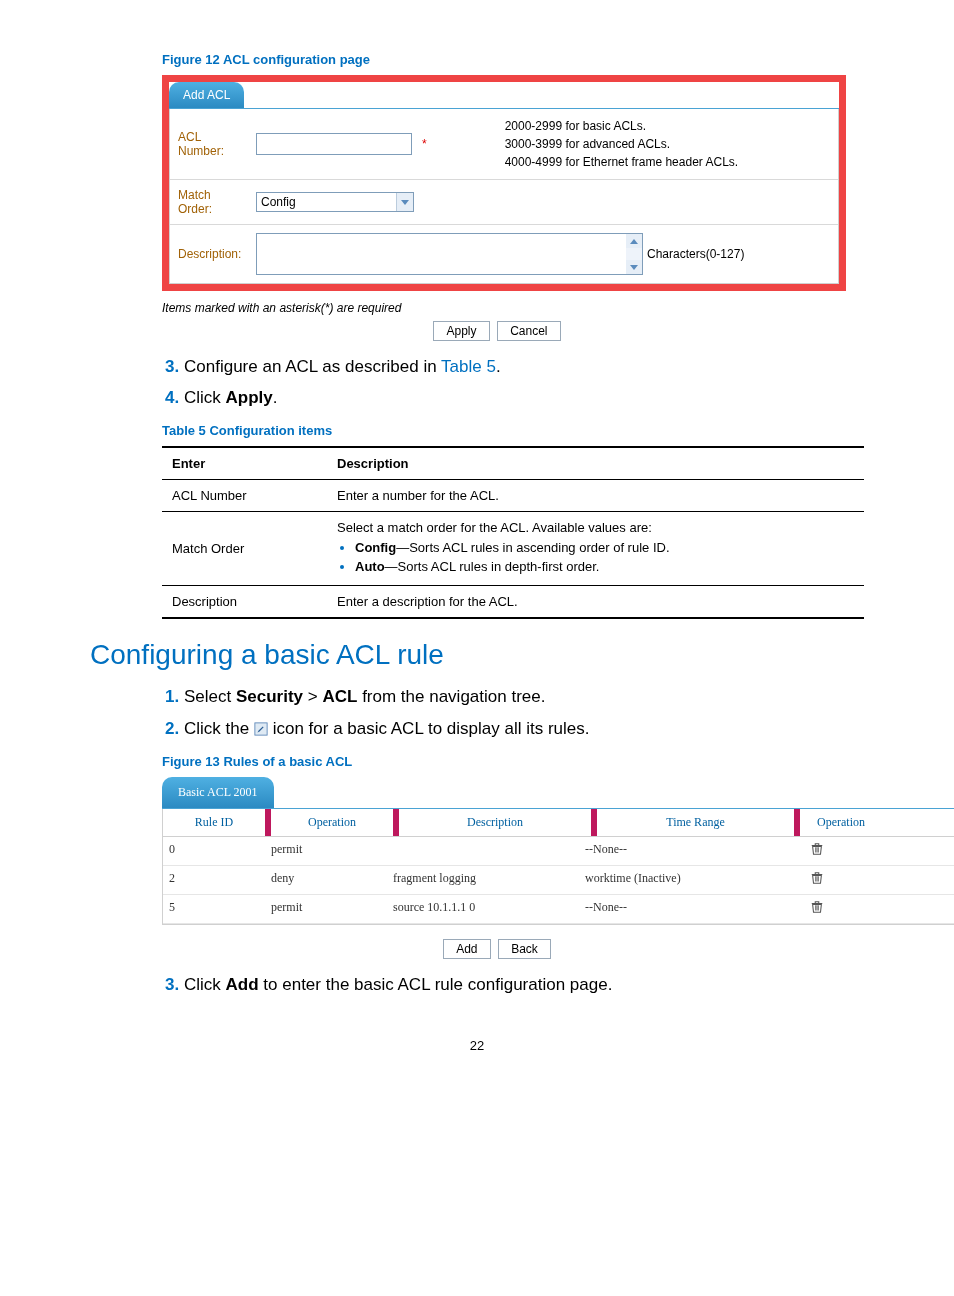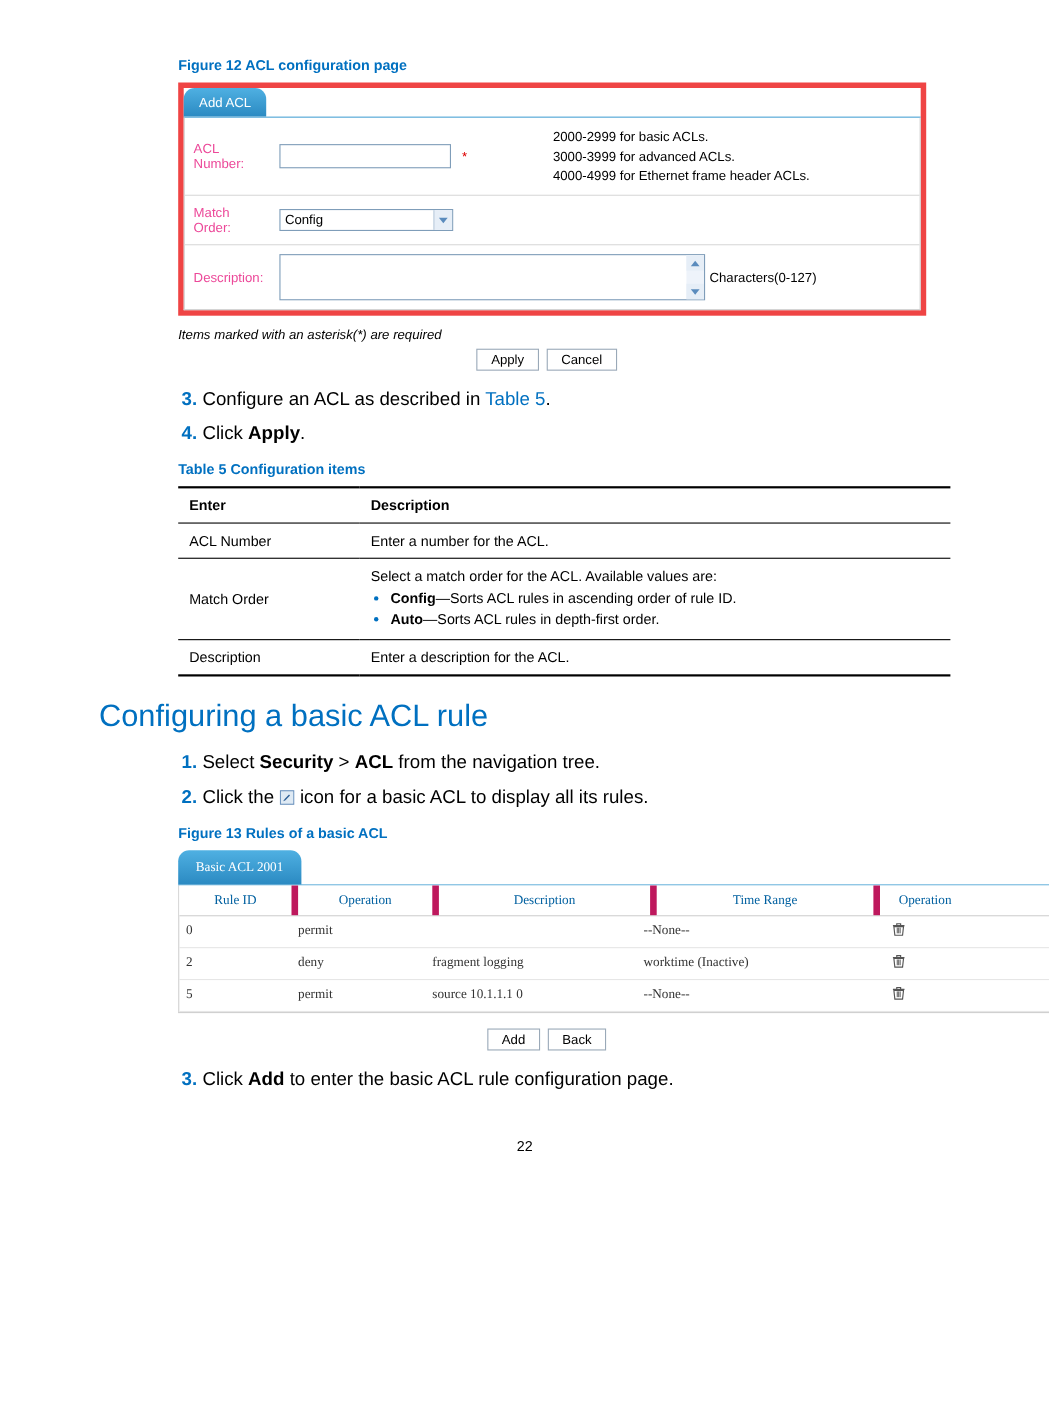--- a/index.html
+++ b/index.html
@@ -19,7 +19,7 @@
   }
   .screenshot {
     margin: 0 0 10px 72px;
-    border: 5px solid #ef4444;
+    border: 7px solid #ef4444;
     width: 670px;
     font-family: Tahoma, Arial, sans-serif;
     font-size: 12px;

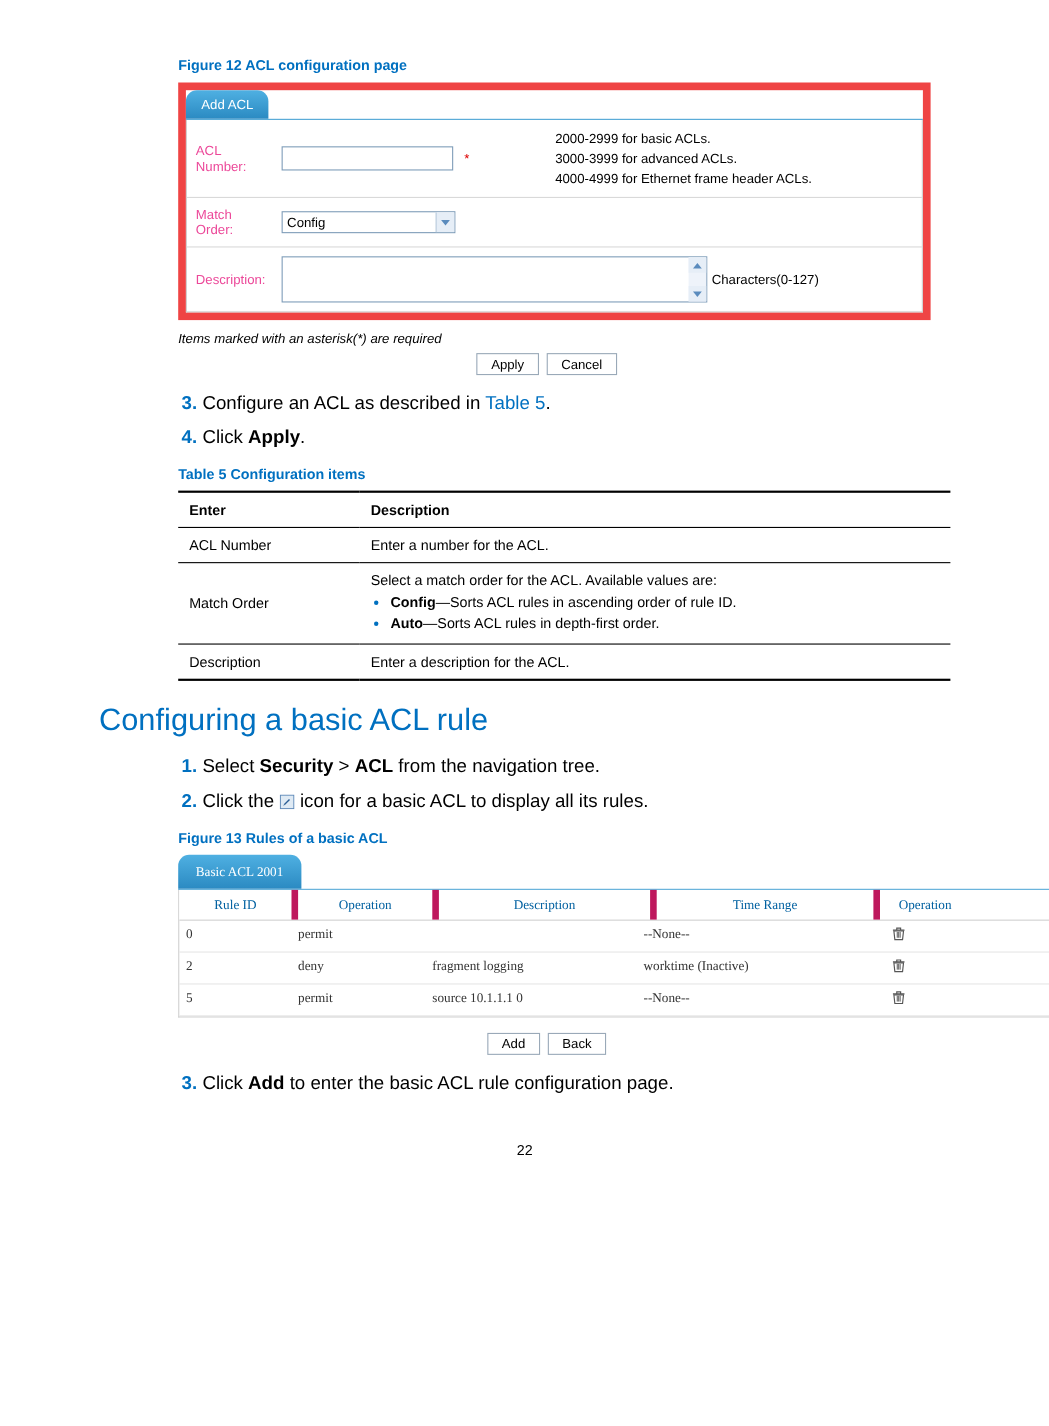--- a/index.html
+++ b/index.html
@@ -52,7 +52,7 @@
   .form-label {
     width: 70px;
     font-size: 12px;
-    color: #ec4899;
+    color: #a16207;
   }
   .text-input {
     border: 1px solid #7f9db9;

